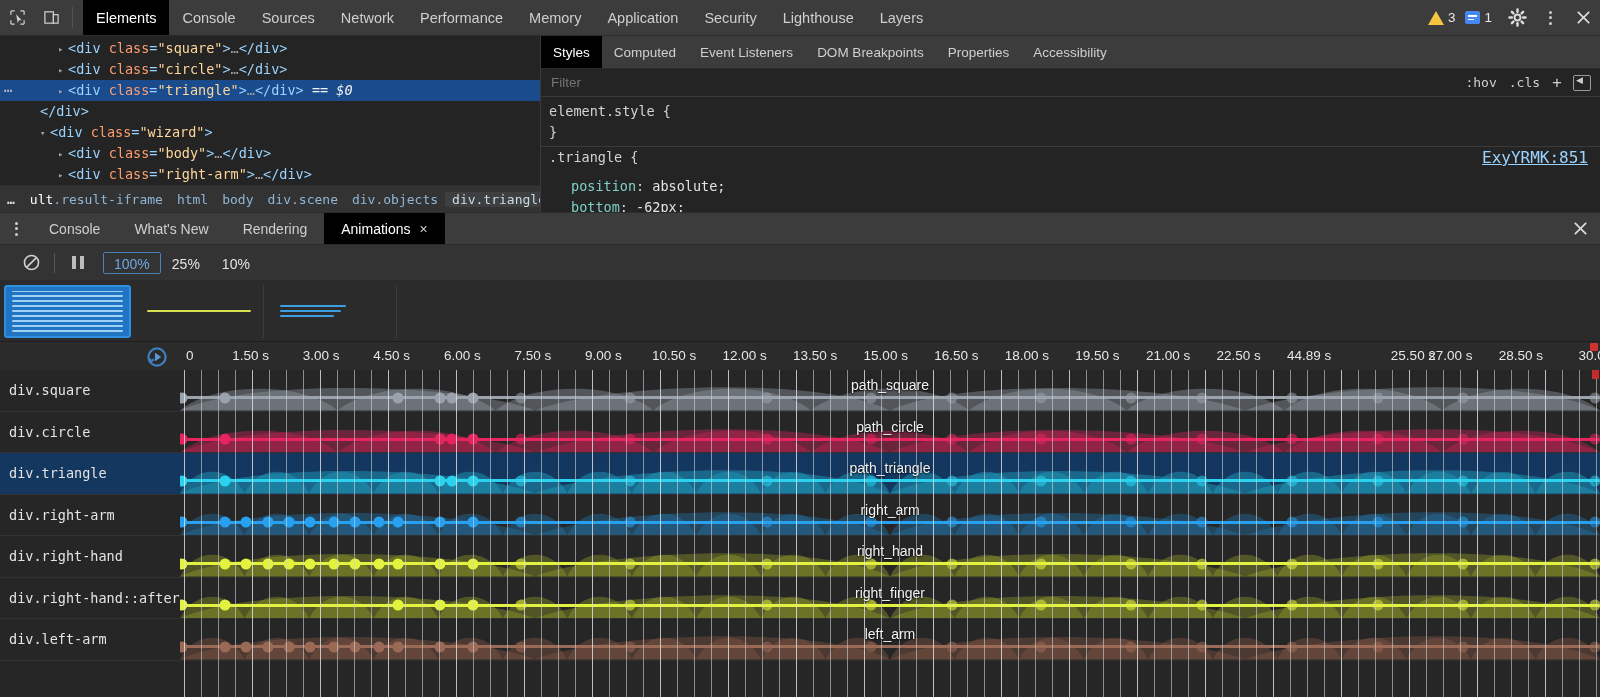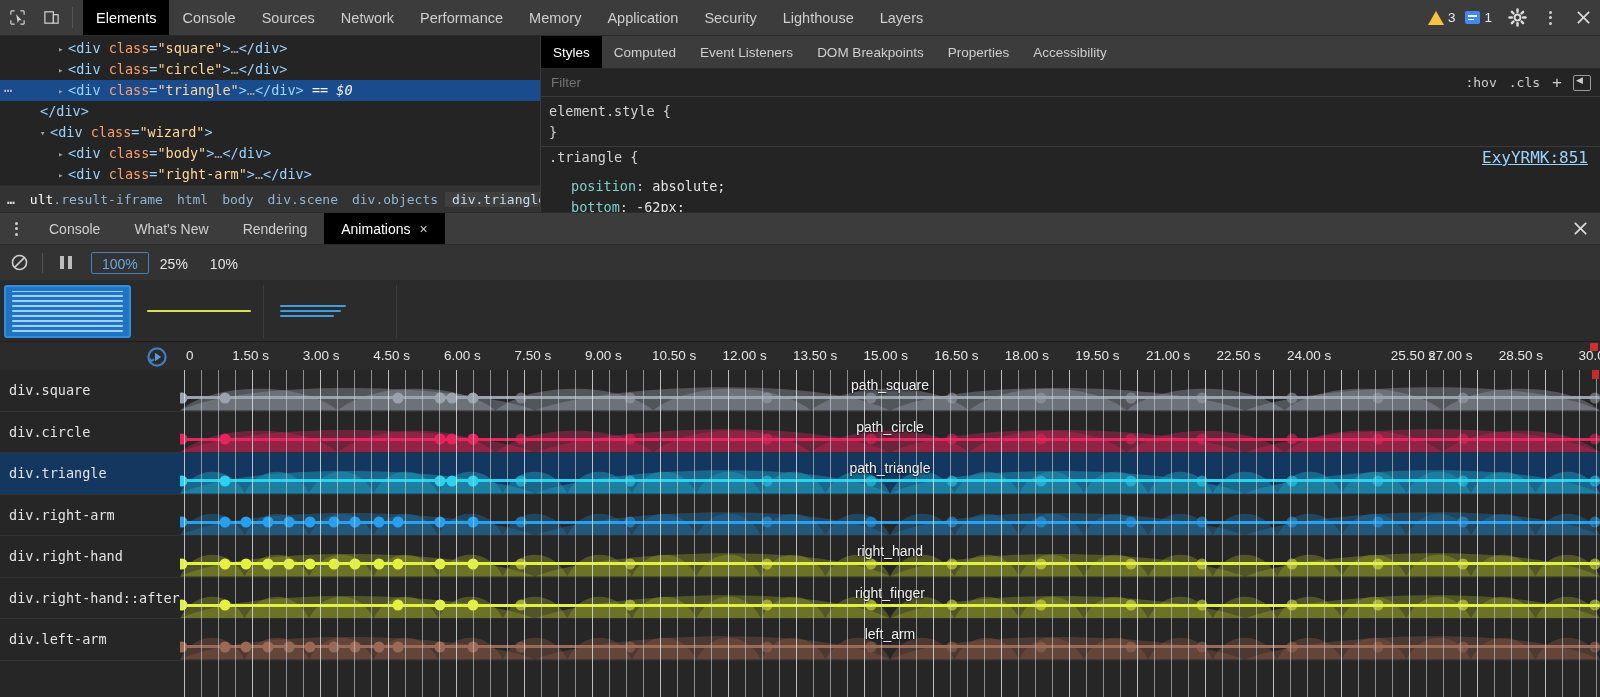--- a/index.html
+++ b/index.html
@@ -173,6 +173,7 @@
     position: absolute; left: 0; top: 245px; width: 1600px; height: 36px;
     background: #333333; display: flex; align-items: center;
     border-bottom: 1px solid #2b2b2b;
+    padding-left: 12px;
   }
   .at-icon { width: 38px; display: flex; align-items: center; justify-content: center; cursor: pointer; }
   .at-sep { width: 1px; height: 20px; background: #555; margin: 0 4px; }

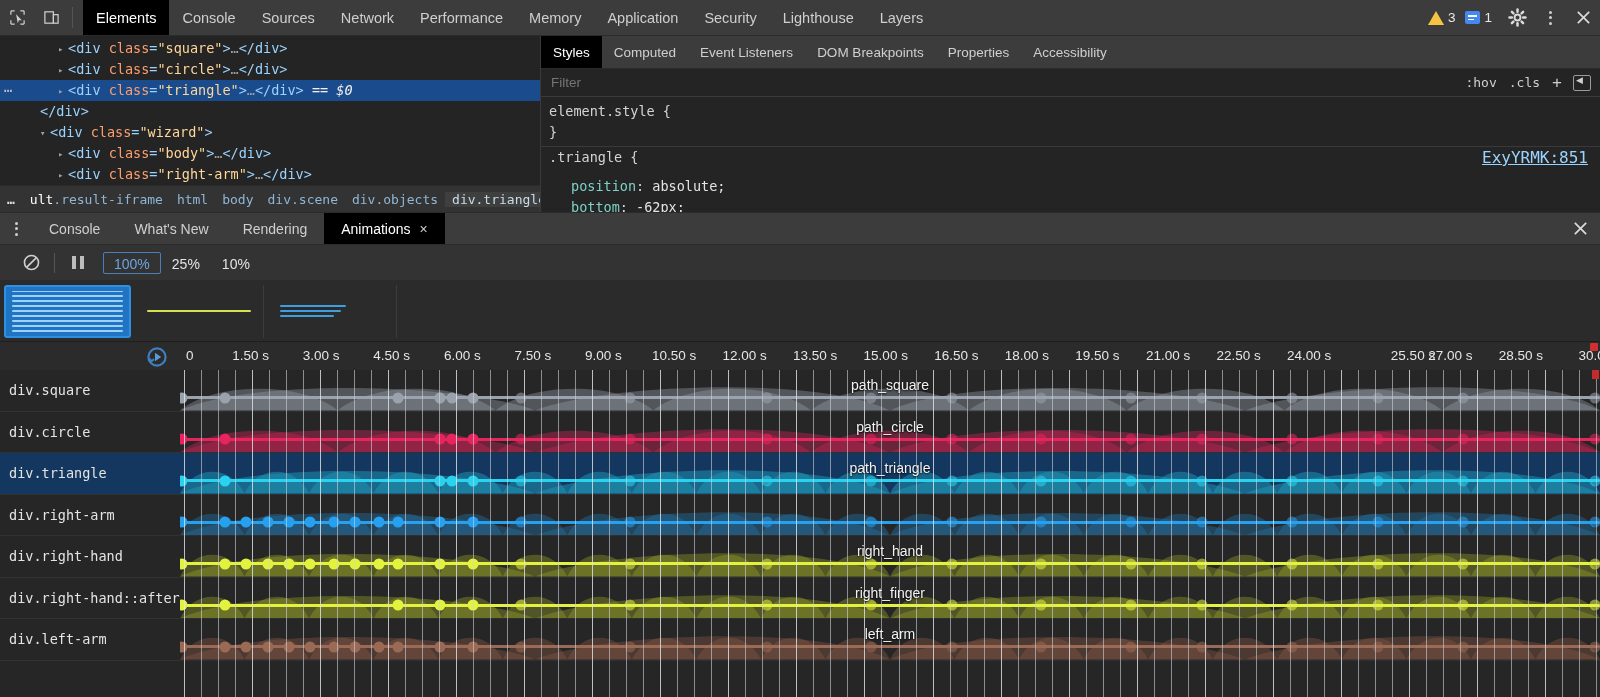--- a/index.html
+++ b/index.html
@@ -480,7 +480,7 @@
       <div class="rtick" style="left: 917.495px;">19.50 s</div>
       <div class="rtick" style="left: 988.072px;">21.00 s</div>
       <div class="rtick" style="left: 1058.65px;">22.50 s</div>
-      <div class="rtick" style="left: 1129.22px;">24.00 s</div>
+      <div class="rtick" style="left: 1129.22px;">44.89 s</div>
       <div class="rtick" style="left: 1233px;">25.50 s</div>
       <div class="rtick" style="left: 1270.38px;">27.00 s</div>
       <div class="rtick" style="left: 1340.95px;">28.50 s</div>

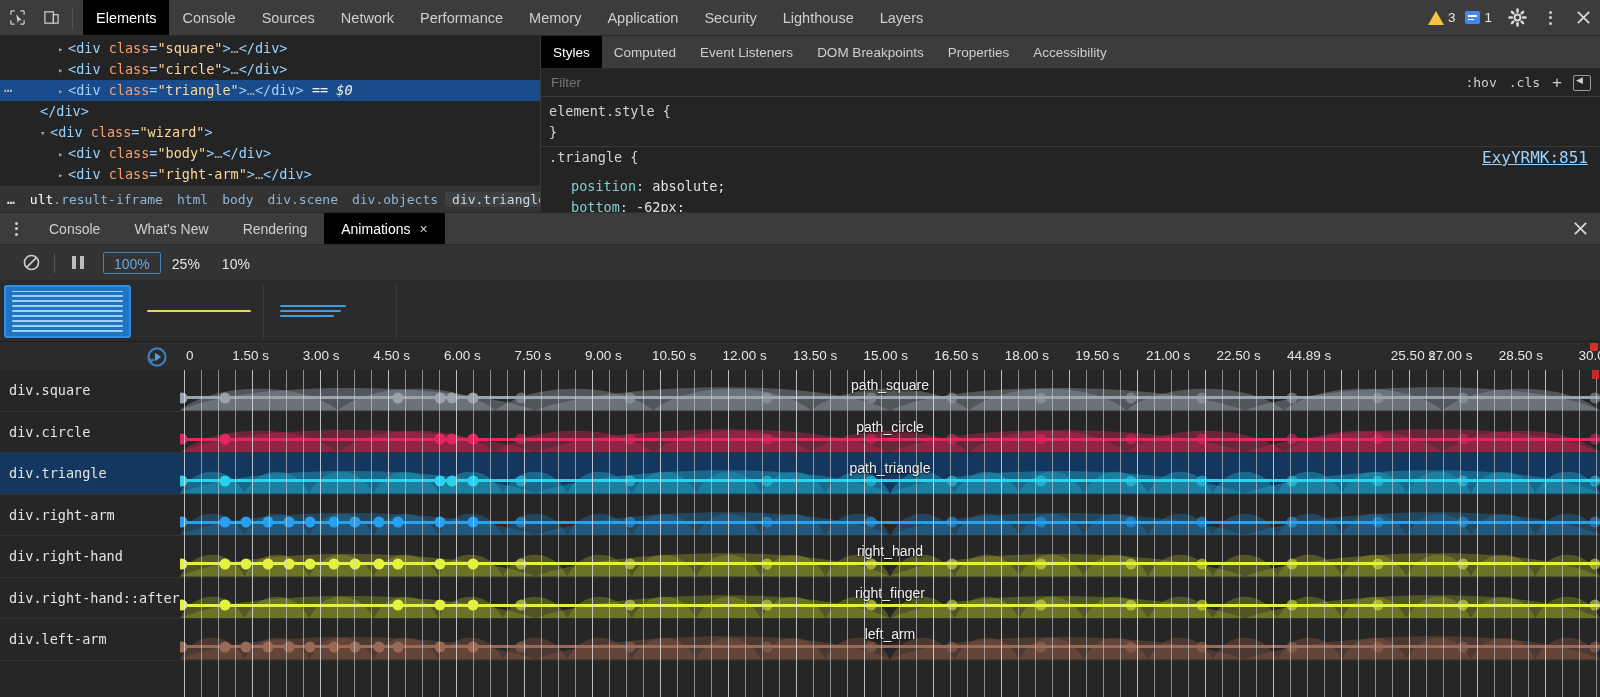--- a/index.html
+++ b/index.html
@@ -669,6 +669,7 @@
           <path d="M0 42 C14.200000000000001 12 50.34545454545455 12 64.54545454545455 42 C78.74545454545455 12 114.8909090909091 12 129.0909090909091 42 C143.29090909090908 12 179.43636363636364 12 193.63636363636363 42 C207.83636363636361 12 243.98181818181817 12 258.1818181818182 42 C272.3818181818182 12 308.52727272727276 12 322.72727272727275 42 C336.92727272727274 12 373.0727272727273 12 387.2727272727273 42 C401.47272727272724 12 437.6181818181818 12 451.8181818181818 42 C466.0181818181818 12 502.1636363636364 12 516.3636363636364 42 C530.5636363636364 12 566.709090909091 12 580.9090909090909 42 C595.1090909090909 12 631.2545454545455 12 645.4545454545454 42 C659.6545454545455 12 695.8000000000001 12 710 42 C724.2 12 760.3454545454546 12 774.5454545454545 42 C788.7454545454545 12 824.8909090909091 12 839.090909090909 42 C853.2909090909092 12 889.4363636363637 12 903.6363636363636 42 C917.8363636363637 12 953.9818181818182 12 968.1818181818181 42 C982.3818181818183 12 1018.5272727272728 12 1032.7272727272727 42 C1046.9272727272728 12 1083.0727272727272 12 1097.2727272727273 42 C1111.4727272727273 12 1147.6181818181817 12 1161.8181818181818 42 C1176.0181818181818 12 1212.1636363636362 12 1226.3636363636363 42 C1240.5636363636365 12 1276.709090909091 12 1290.909090909091 42 C1305.109090909091 12 1341.2545454545455 12 1355.4545454545455 42 C1369.6545454545455 12 1405.8 12 1420 42 L1420 42 Z" fill="rgba(35,110,160,0.45)"></path>
         </svg>
         <div class="baseline" style="background: rgb(40, 160, 240); top: 26px;"></div>
+        <div class="track-name">right_arm</div>
         <div class="kf" style="left: 0.166667%; top: 27.5px; background: rgb(40, 160, 240); opacity: 1;"></div>
         <div class="kf" style="left: 3.16667%; top: 27.5px; background: rgb(40, 160, 240); opacity: 1;"></div>
         <div class="kf" style="left: 4.66667%; top: 27.5px; background: rgb(40, 160, 240); opacity: 1;"></div>

